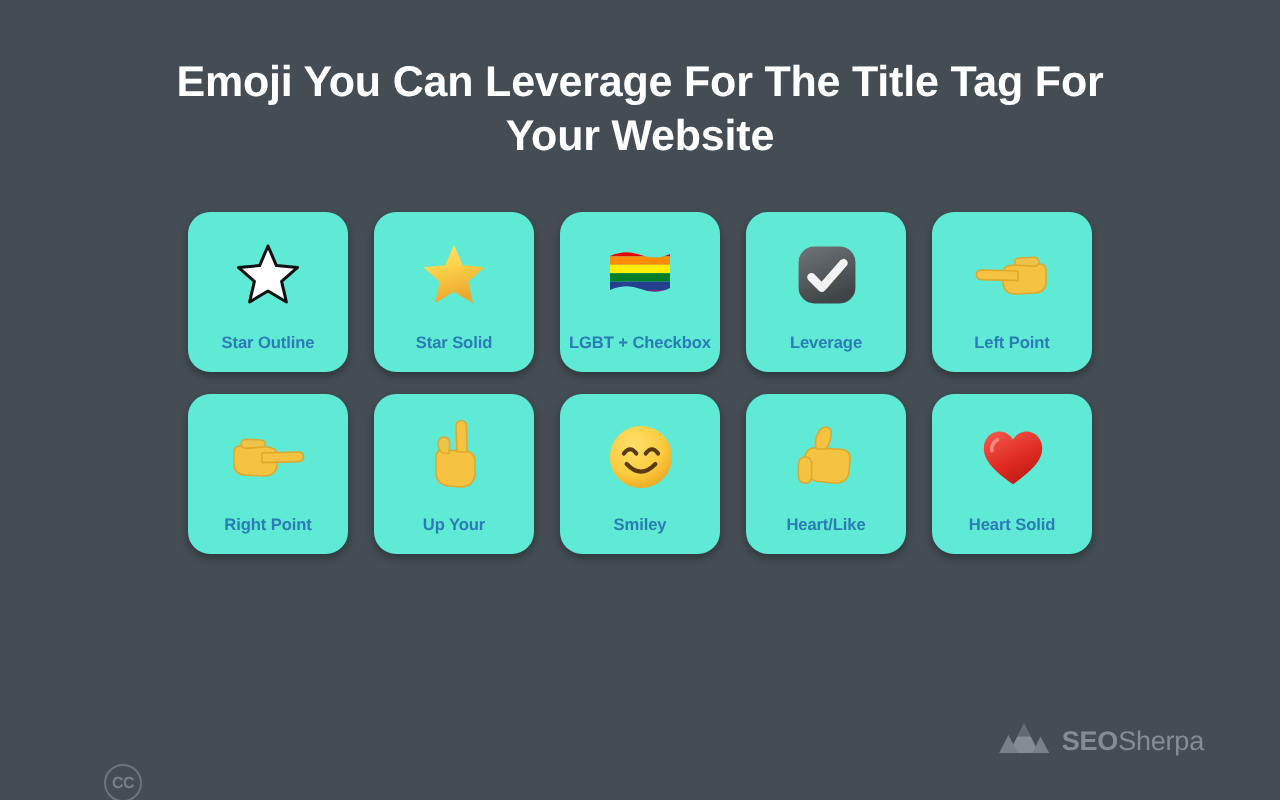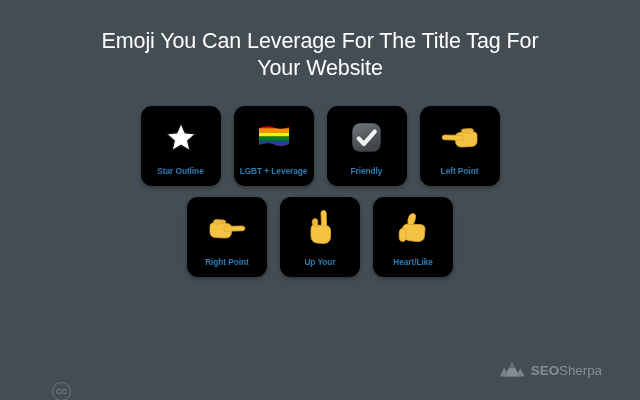--- a/index.html
+++ b/index.html
@@ -33,7 +33,7 @@
   .title {
     color: #ffffff;
     font-size: 21.5px;
-    font-weight: normal;
+    font-weight: bold;
     line-height: 27px;
     letter-spacing: -0.1px;
     max-width: 470px;

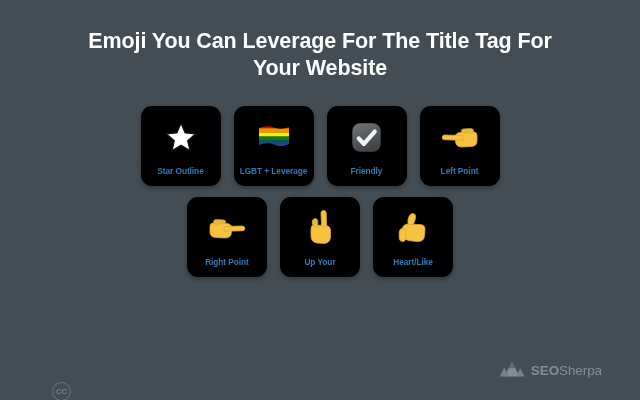--- a/index.html
+++ b/index.html
@@ -57,7 +57,7 @@
   .card {
     width: 80px;
     height: 80px;
-    background: #000000;
+    background: #5eead4;
     border-radius: 11px;
     box-shadow: 0 2px 4px rgba(0,0,0,0.30);
     display: flex;

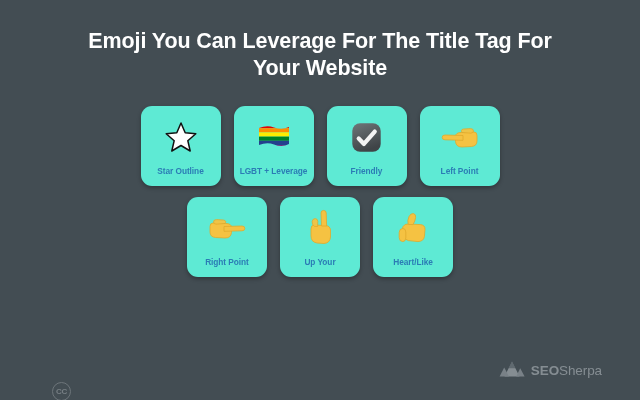--- a/index.html
+++ b/index.html
@@ -169,6 +169,21 @@
         <div class="card-label">Star Outline</div>
       </div>
 
+      <div class="card">
+        <div class="card-emoji">
+          <svg class="glyph" width="36" height="36" viewBox="0 0 36 36" aria-hidden="true">
+            <defs>
+              <linearGradient id="goldGrad" x1="0" y1="0" x2="0.3" y2="1">
+                <stop offset="0%" stop-color="#ffe07a"></stop>
+                <stop offset="45%" stop-color="#fcd34a"></stop>
+                <stop offset="100%" stop-color="#eca72c"></stop>
+              </linearGradient>
+            </defs>
+            <polygon points="18,3.4 22.4,13.6 33.4,14.6 25.1,21.9 27.6,32.6 18,26.9 8.4,32.6 10.9,21.9 2.6,14.6 13.6,13.6" fill="url(#goldGrad)"></polygon>
+          </svg>
+        </div>
+        <div class="card-label">Star Solid</div>
+      </div>
 
 
       <div class="card">

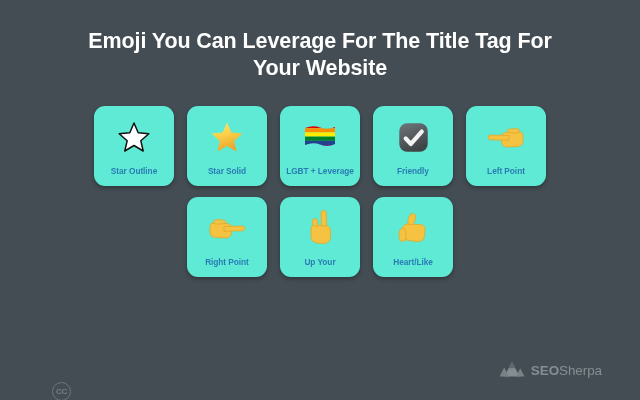--- a/index.html
+++ b/index.html
@@ -204,7 +204,7 @@
             </g>
           </svg>
         </div>
-        <div class="card-label">LGBT + Leverage</div>
+        <div class="card-label">LGBT + Checkbox</div>
       </div>
 
       <div class="card">

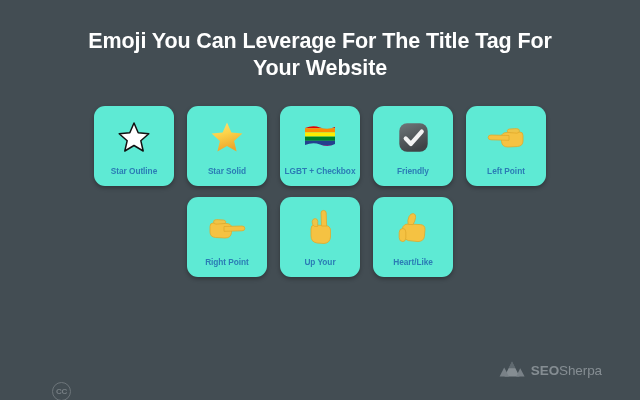--- a/index.html
+++ b/index.html
@@ -220,7 +220,7 @@
             <path d="M9.5 19.2 L15.2 25 L27 11.5" stroke="#f3f3f3" stroke-width="4.6" fill="none" stroke-linecap="round" stroke-linejoin="round"></path>
           </svg>
         </div>
-        <div class="card-label">Friendly</div>
+        <div class="card-label">Leverage</div>
       </div>
 
       <div class="card">

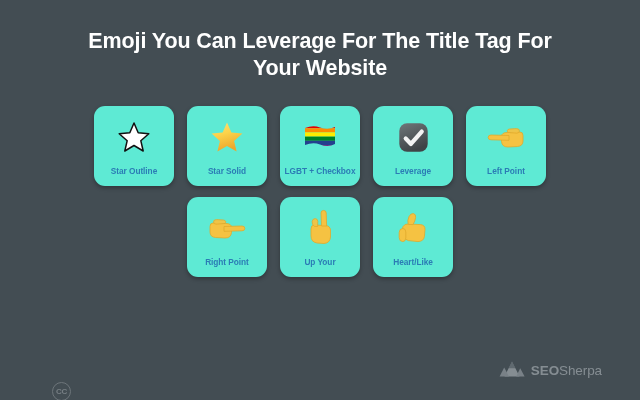--- a/index.html
+++ b/index.html
@@ -266,6 +266,24 @@
         <div class="card-label">Up Your</div>
       </div>
 
+      <div class="card">
+        <div class="card-emoji">
+          <svg class="glyph" width="35" height="35" viewBox="0 0 36 36" aria-hidden="true">
+            <defs>
+              <radialGradient id="faceGrad" cx="0.38" cy="0.3" r="0.78">
+                <stop offset="0%" stop-color="#ffe06b"></stop>
+                <stop offset="62%" stop-color="#fbcb3c"></stop>
+                <stop offset="100%" stop-color="#eba421"></stop>
+              </radialGradient>
+            </defs>
+            <circle cx="18" cy="18" r="16" fill="url(#faceGrad)"></circle>
+            <path d="M9.2 16.2 Q12.4 11.8 15.6 16.2" stroke="#5a3a12" stroke-width="2.1" fill="none" stroke-linecap="round"></path>
+            <path d="M20.4 16.2 Q23.6 11.8 26.8 16.2" stroke="#5a3a12" stroke-width="2.1" fill="none" stroke-linecap="round"></path>
+            <path d="M10.6 21.6 Q18 29.4 25.4 21.6" stroke="#5a3a12" stroke-width="2.1" fill="none" stroke-linecap="round"></path>
+          </svg>
+        </div>
+        <div class="card-label">Smiley</div>
+      </div>
 
       <div class="card">
         <div class="card-emoji">

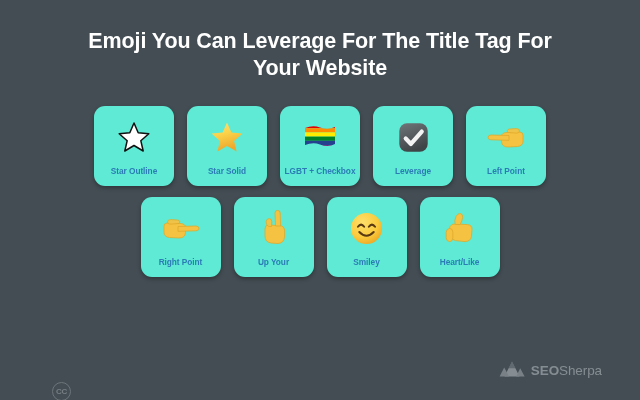--- a/index.html
+++ b/index.html
@@ -298,6 +298,22 @@
         <div class="card-label">Heart/Like</div>
       </div>
 
+      <div class="card">
+        <div class="card-emoji">
+          <svg class="glyph" width="33" height="31" viewBox="0 0 36 34" aria-hidden="true">
+            <defs>
+              <linearGradient id="heartGrad" x1="0.2" y1="0" x2="0.7" y2="1">
+                <stop offset="0%" stop-color="#f2554b"></stop>
+                <stop offset="55%" stop-color="#e02b22"></stop>
+                <stop offset="100%" stop-color="#b81a14"></stop>
+              </linearGradient>
+            </defs>
+            <path d="M18 32 C6 23.5 2 18 2 12.2 C2 6.6 6.2 3 10.6 3 C13.8 3 16.4 4.8 18 7.4 C19.6 4.8 22.2 3 25.4 3 C29.8 3 34 6.6 34 12.2 C34 18 30 23.5 18 32 Z" fill="url(#heartGrad)"></path>
+            <path d="M9.5 7.5 Q6 9.5 6.4 13.6" stroke="#ff9a92" stroke-width="2" fill="none" stroke-linecap="round" opacity="0.75"></path>
+          </svg>
+        </div>
+        <div class="card-label">Heart Solid</div>
+      </div>
 
     </div>
   </div>

